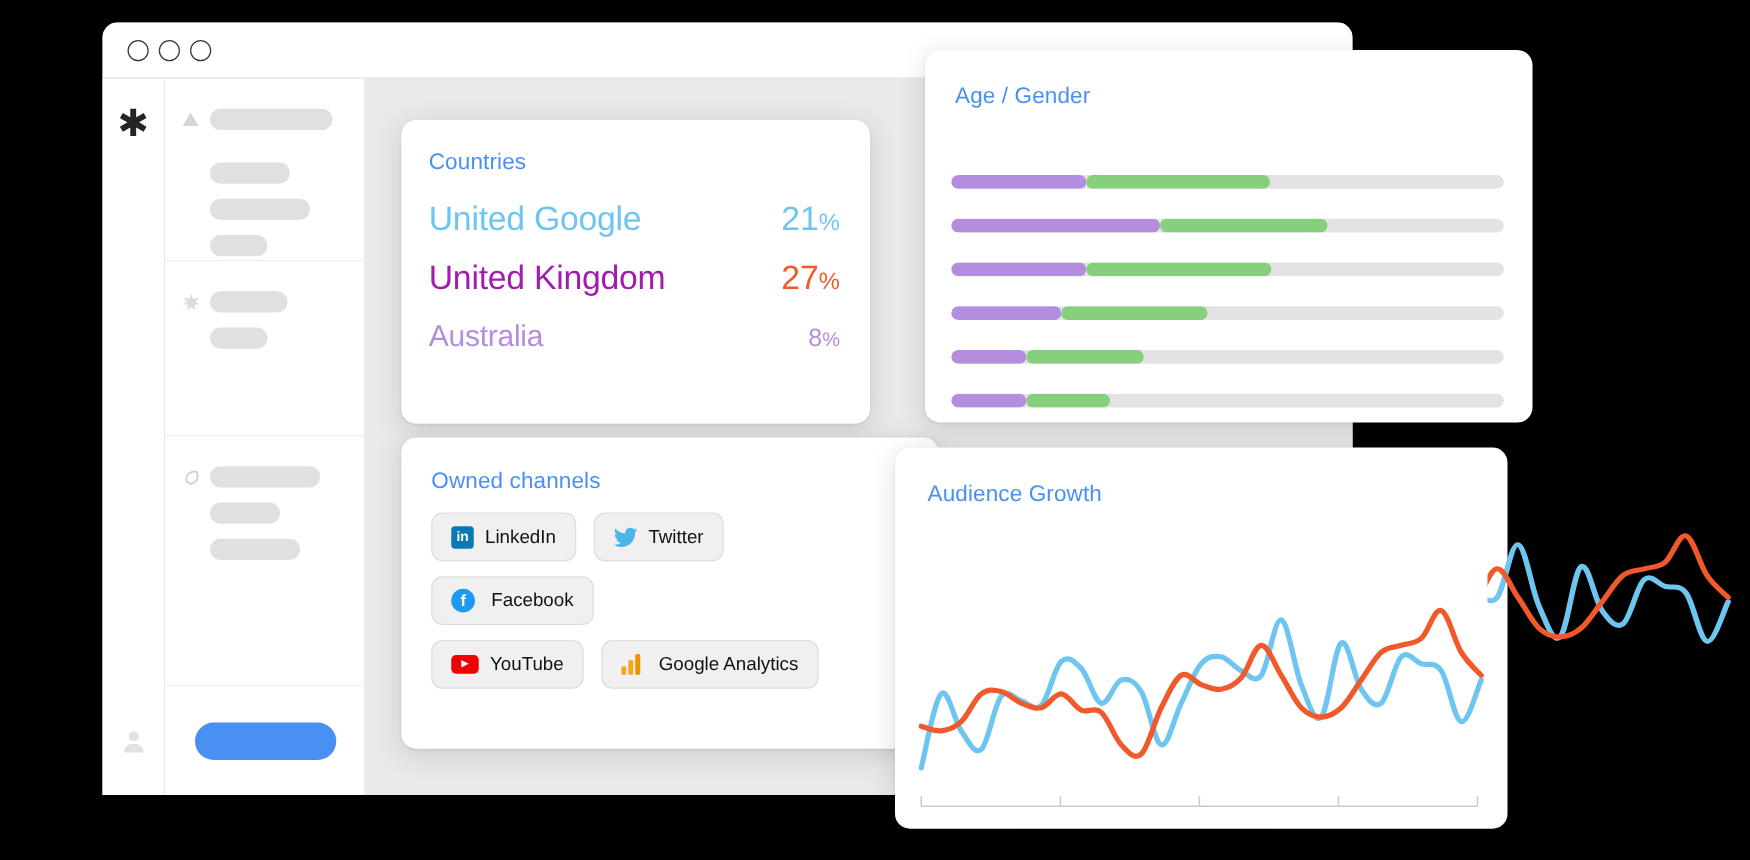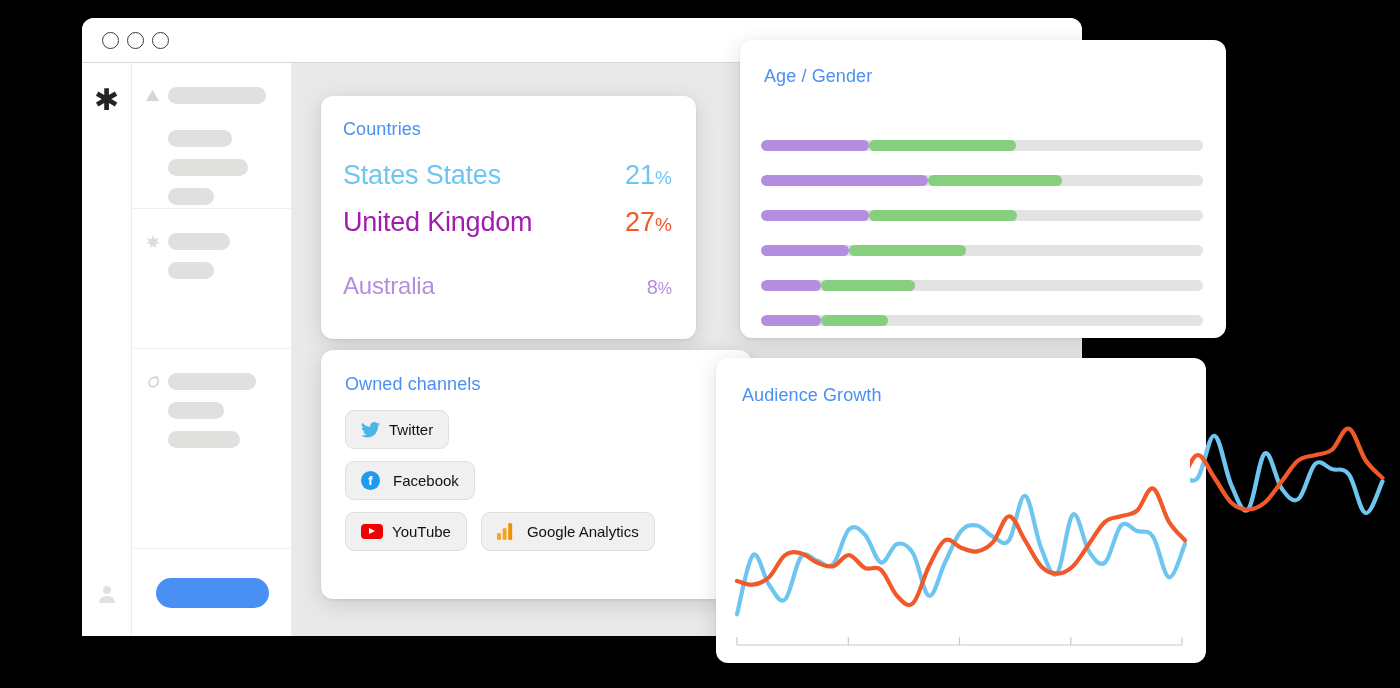--- a/index.html
+++ b/index.html
@@ -220,7 +220,7 @@
     <div class="card-title">Countries</div>
 
     <div class="country-row" style="top:64px">
-      <span class="c-name" style="color:#6ec6f0">States States</span>
+      <span class="c-name" style="color:#6ec6f0">United Google</span>
       <span class="c-val" style="color:#6ec6f0"><span>21</span><span class="pct">%</span></span>
     </div>
 

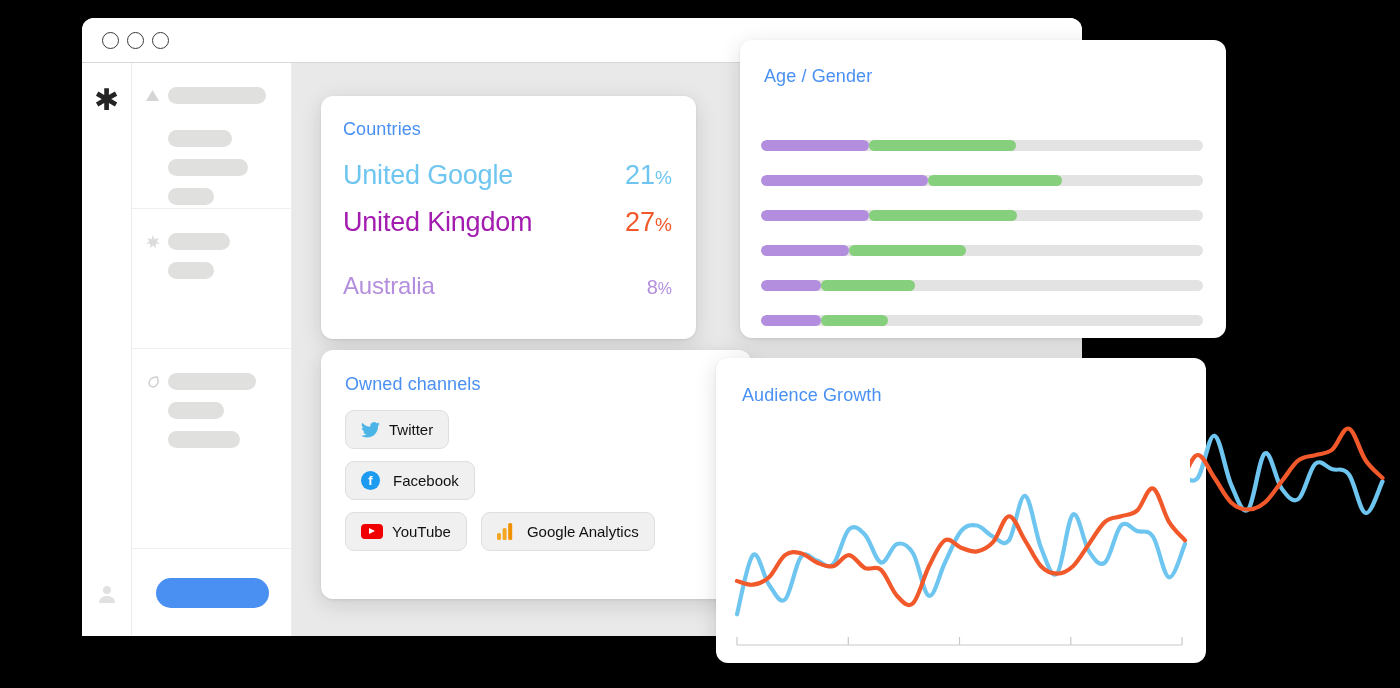--- a/index.html
+++ b/index.html
@@ -229,7 +229,7 @@
       <span class="c-val" style="color:#f1592a"><span>27</span><span class="pct">%</span></span>
     </div>
 
-    <div class="country-row" style="top:176px">
+    <div class="country-row" style="top:160px">
       <span class="c-name small" style="color:#b38ede">Australia</span>
       <span class="c-val small" style="color:#b38ede"><span>8</span><span class="pct">%</span></span>
     </div>

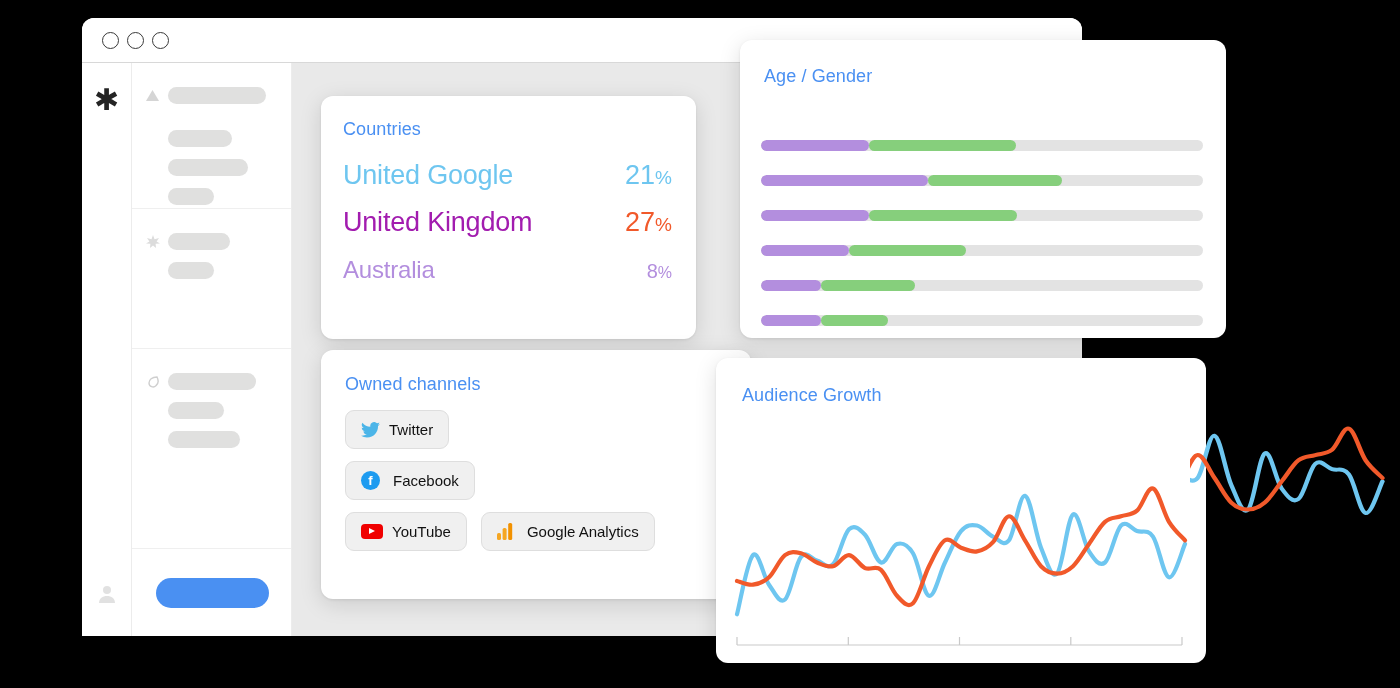--- a/index.html
+++ b/index.html
@@ -241,6 +241,10 @@
     <div class="chips">
 
       <div class="chip-row">
+        <div class="chip">
+          <span class="ico ico-li">in</span>
+          <span class="chip-label">LinkedIn</span>
+        </div>
         <div class="chip">
           <span class="ico">
             <svg width="19" height="16" viewBox="0 0 24 20">

